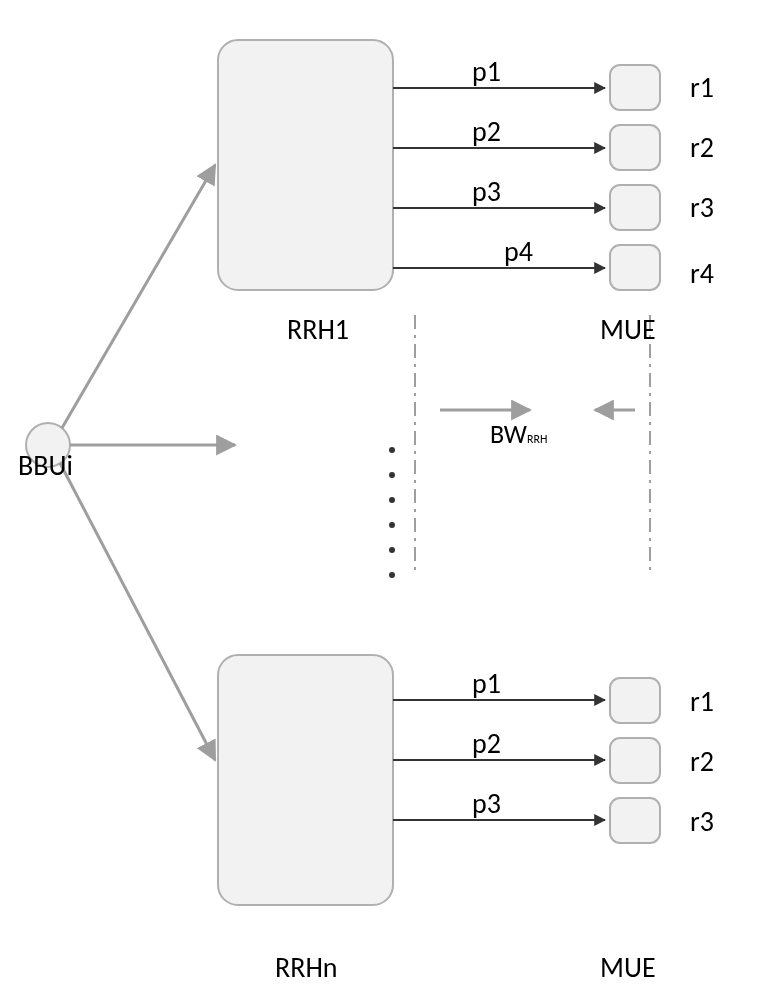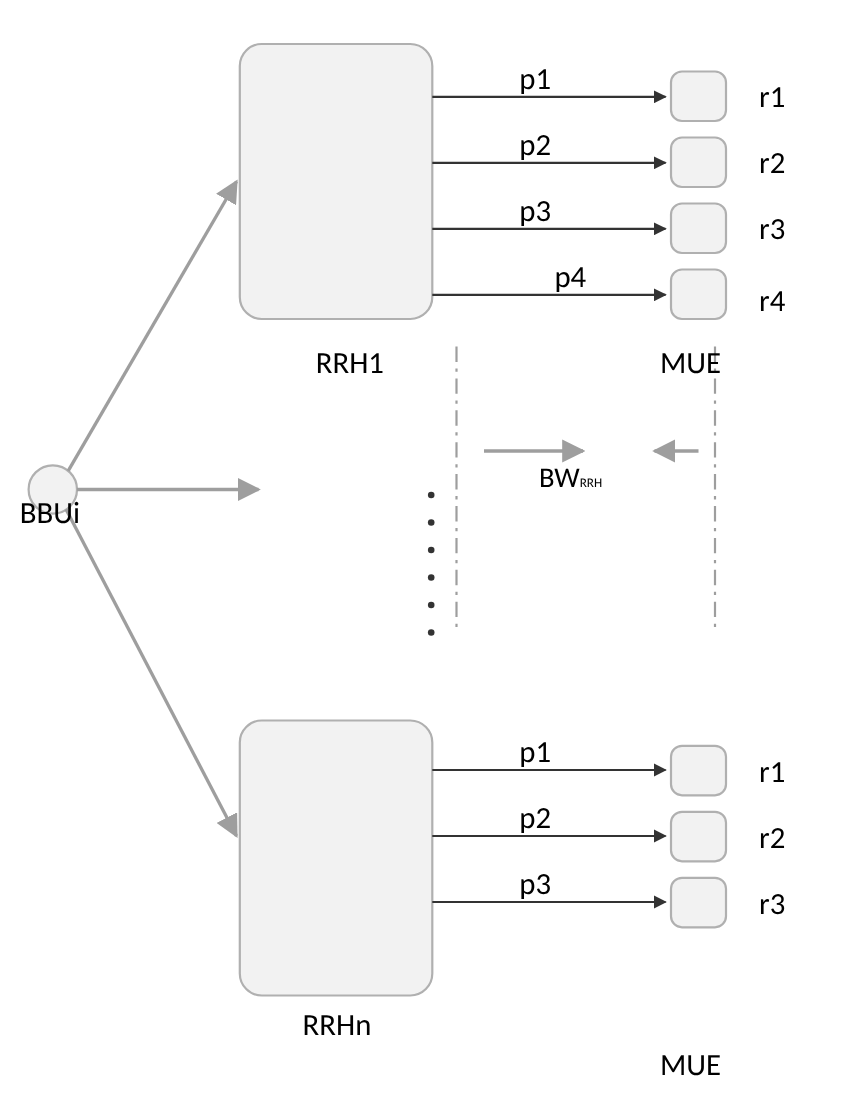--- a/index.html
+++ b/index.html
@@ -93,7 +93,7 @@
   <span>BW</span><span class="bw-sub">RRH</span>
 </div>
 
-<div class="label" style="left:275px; top:914px;">RRHn</div>
+<div class="label" style="left:275px; top:950px;">RRHn</div>
 <div class="label" style="left:600px; top:950px;">MUE</div>
 
 <div class="label" style="left:472px; top:666px;">p1</div>

